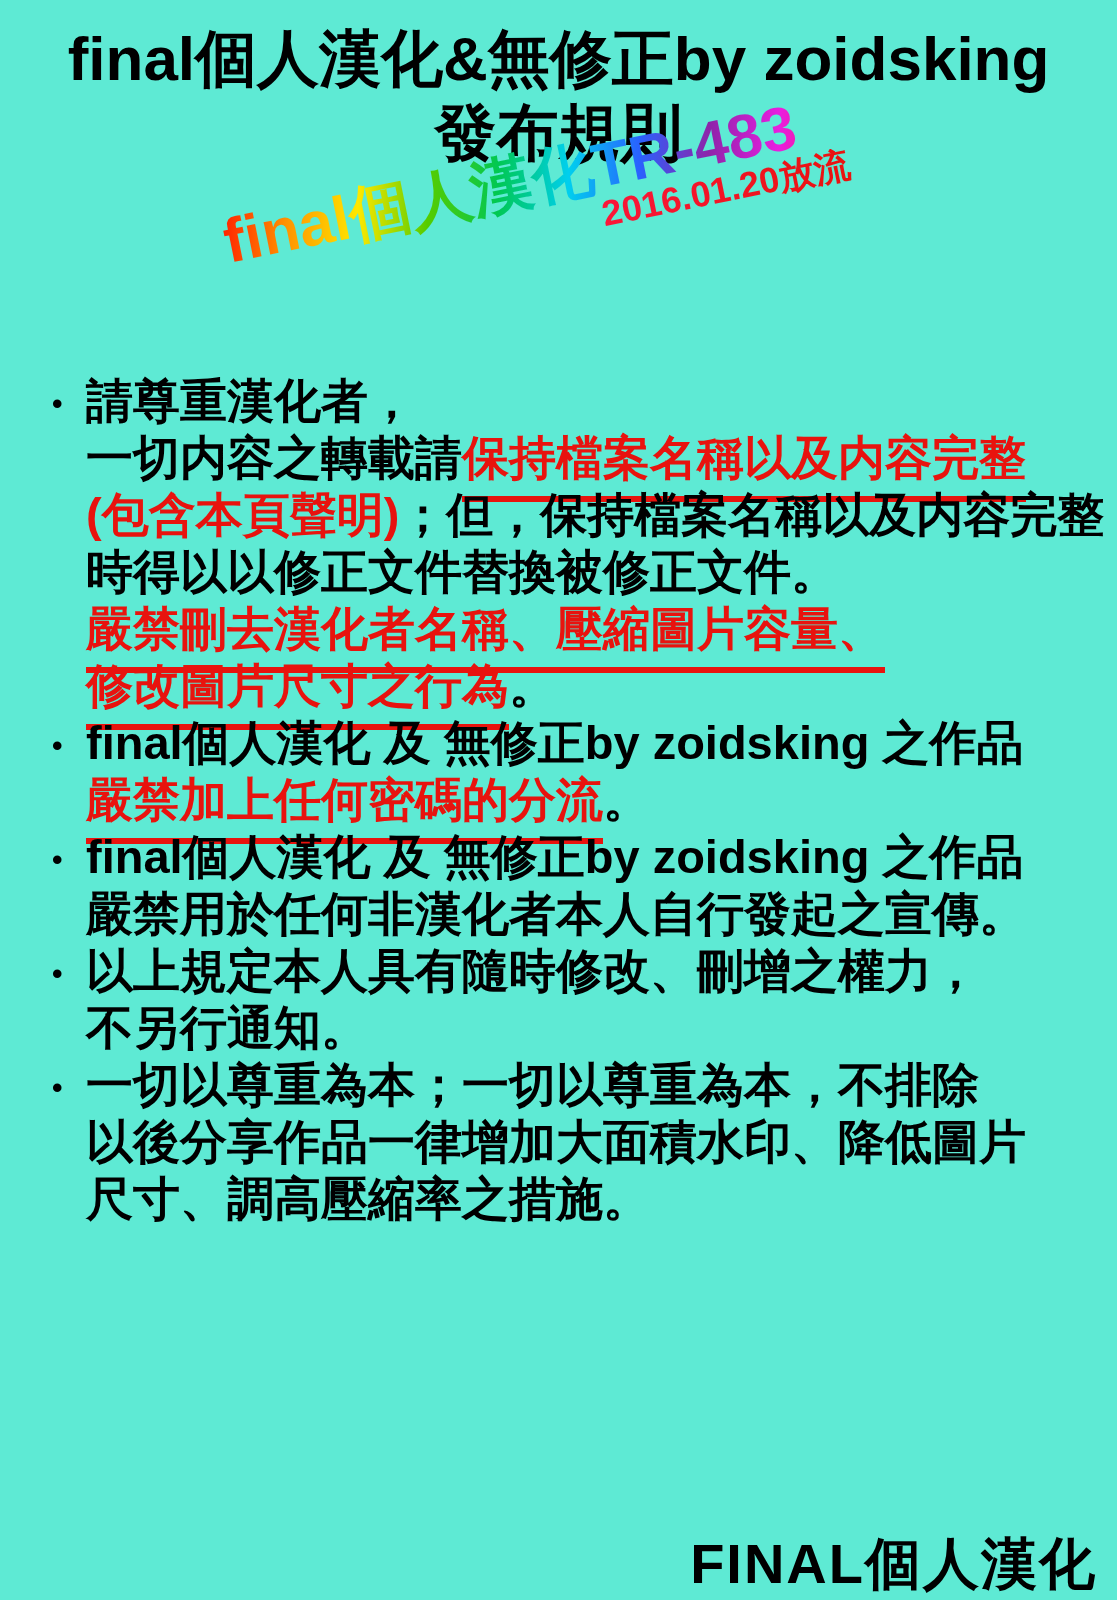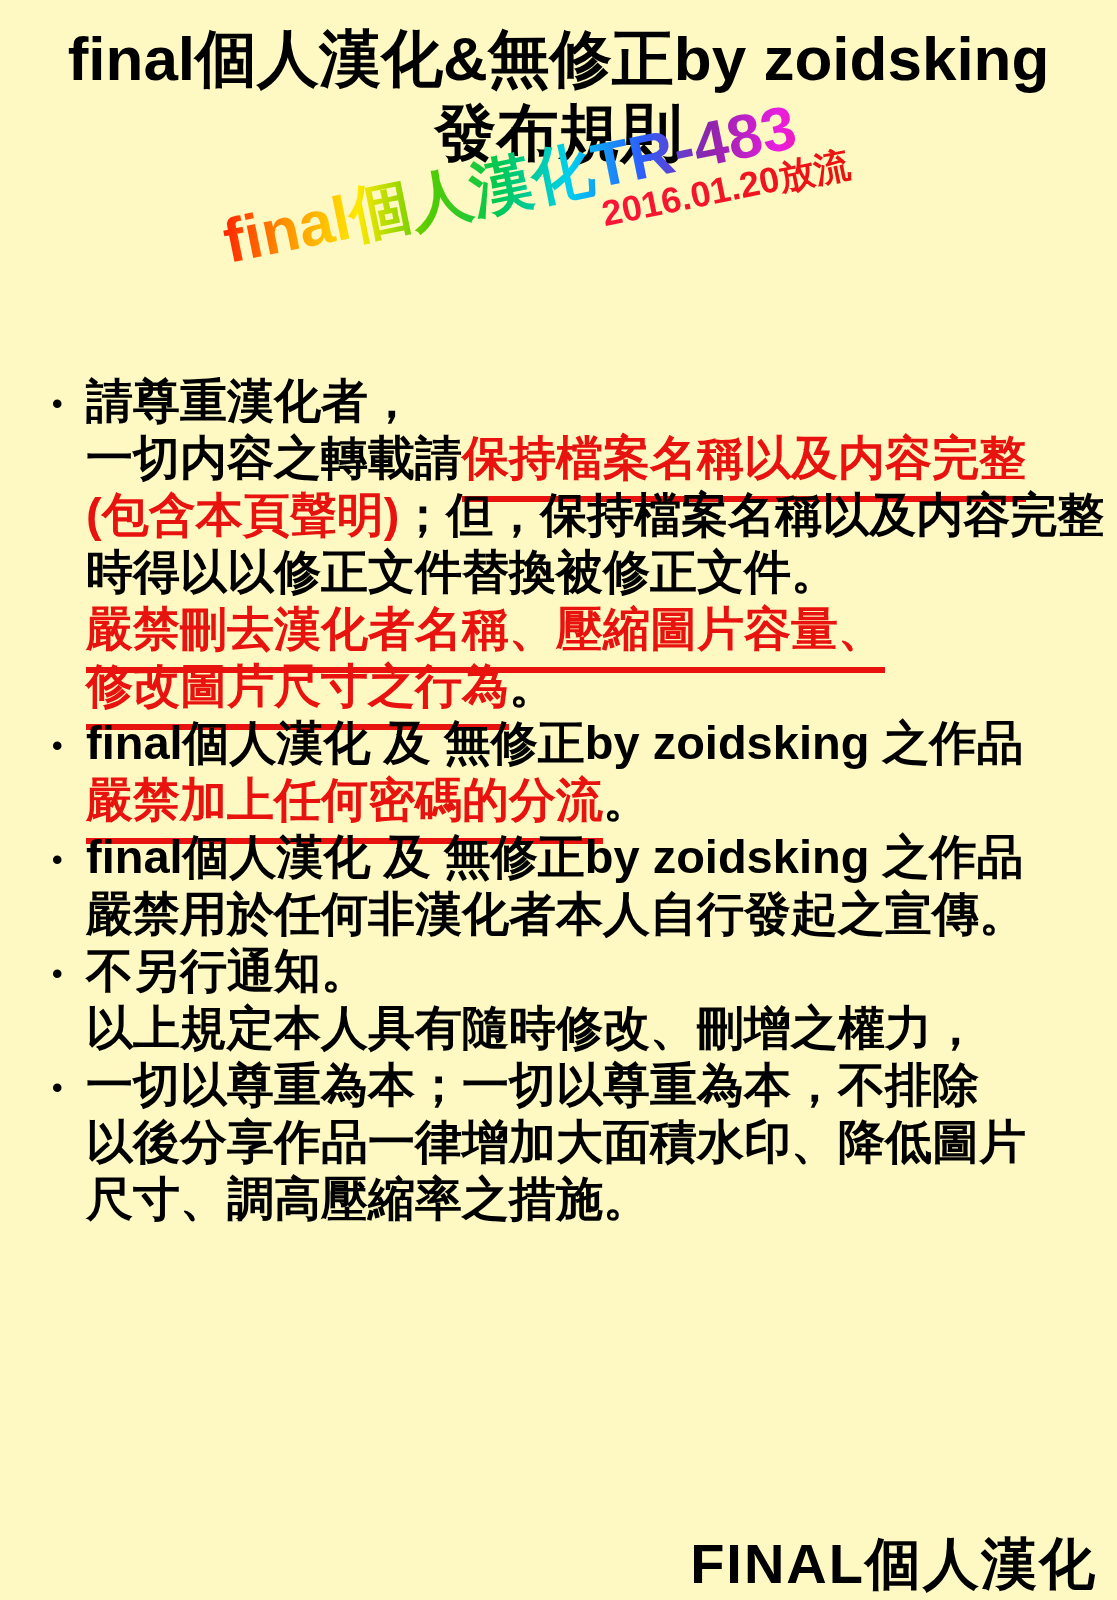--- a/index.html
+++ b/index.html
@@ -7,7 +7,7 @@
     position:relative;
     width:1117px;
     height:1600px;
-    background:#fef9c3;
+    background:#5eead4;
     overflow:hidden;
     font-family:"Liberation Sans","DejaVu Sans",sans-serif;
     color:var(--ink,#000);

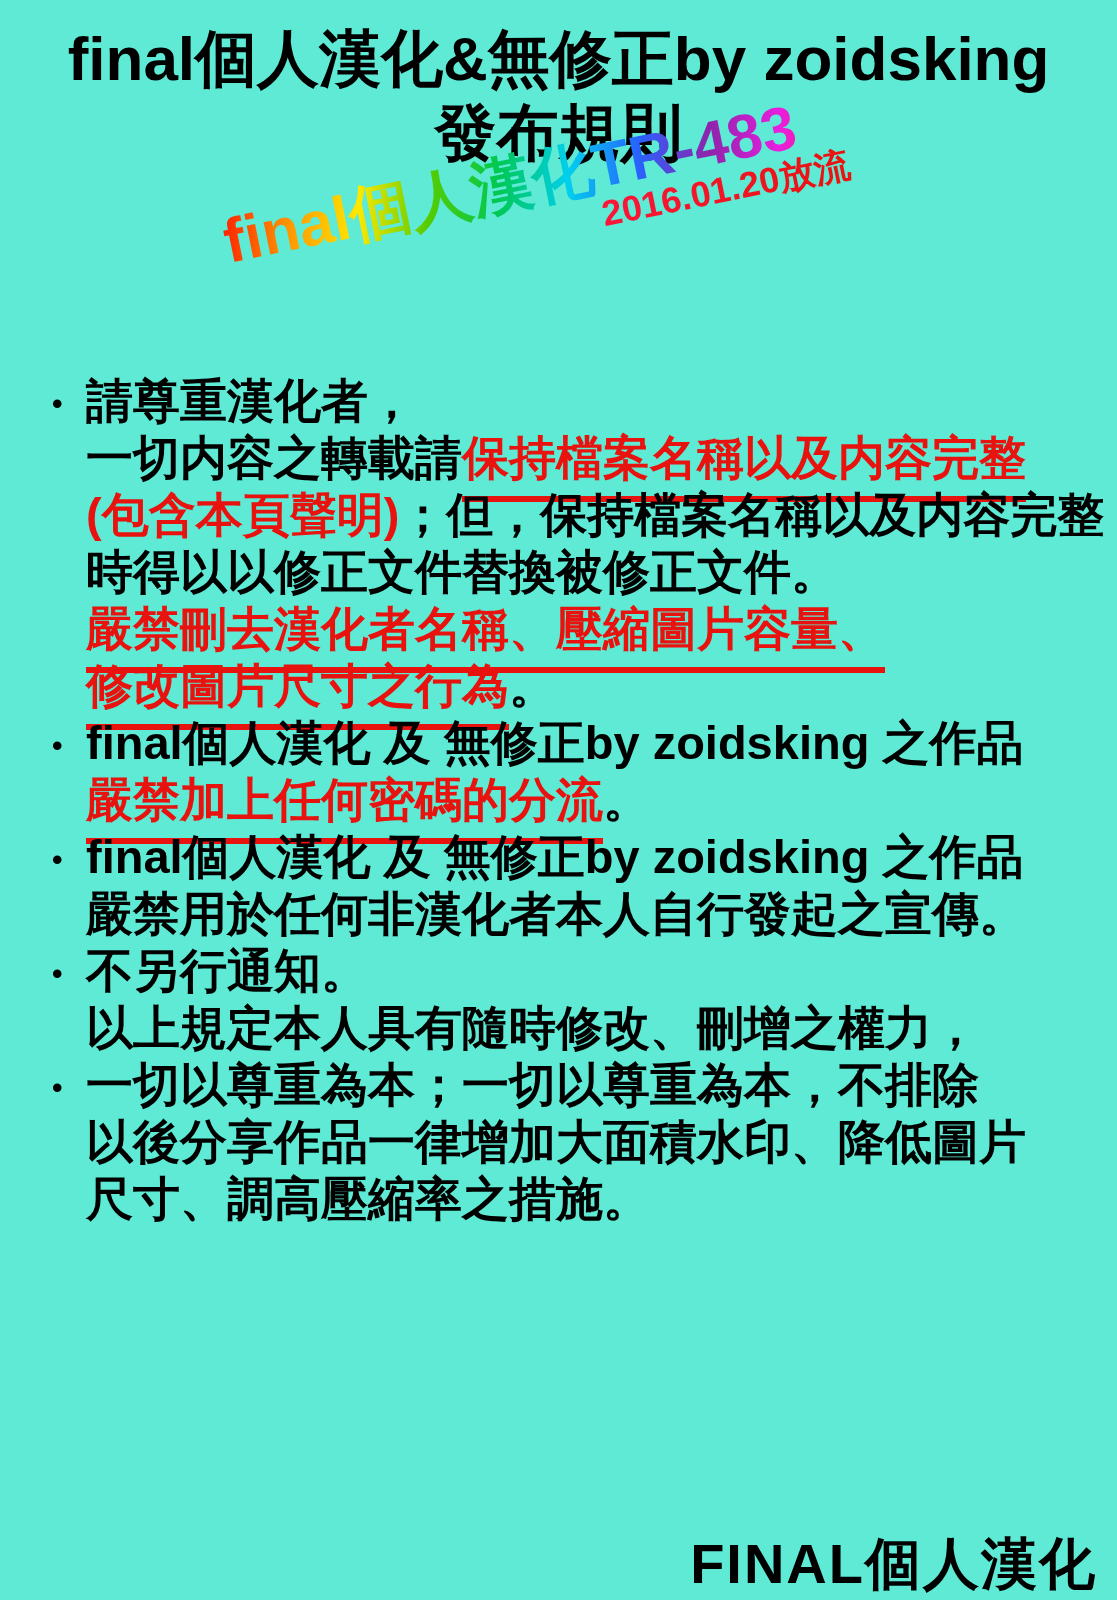--- a/index.html
+++ b/index.html
@@ -146,8 +146,8 @@
       <div class="rule">
         <span class="bullet">•</span>
         <div class="rule-lines">
+          <div class="rule-line"><span class="seg seg-black">以上規定本人具有隨時修改、刪增之權力，</span></div>
           <div class="rule-line"><span class="seg seg-black">不另行通知。</span></div>
-          <div class="rule-line"><span class="seg seg-black">以上規定本人具有隨時修改、刪增之權力，</span></div>
         </div>
       </div>
       <div class="rule">

